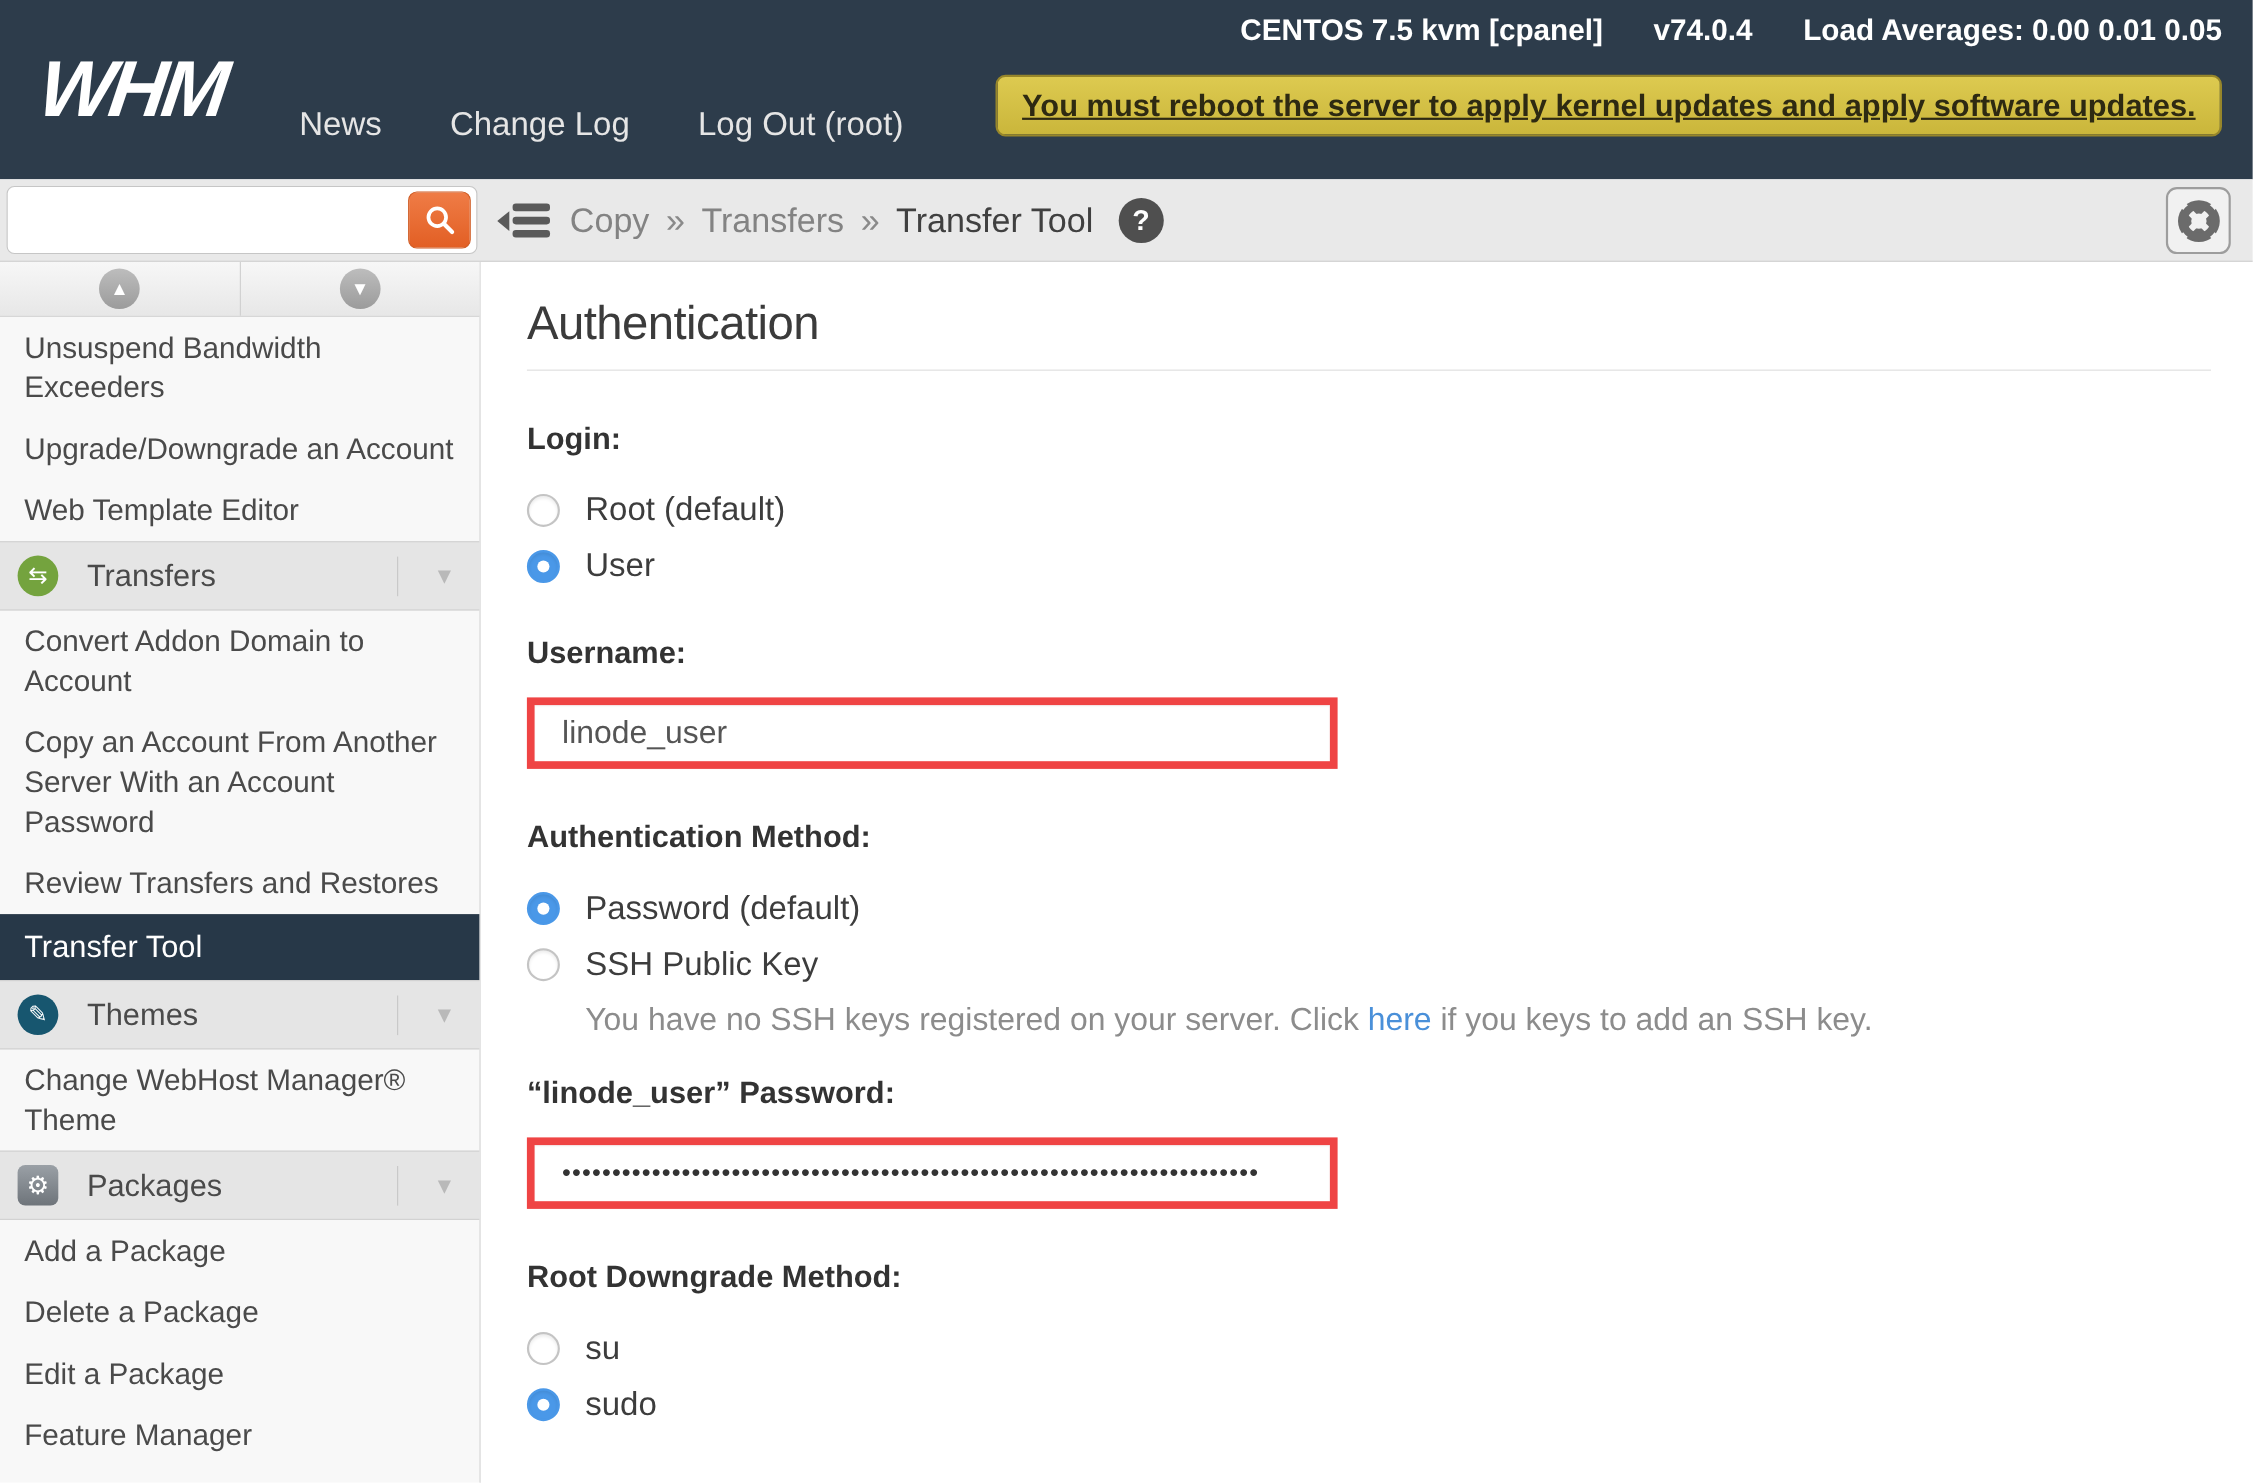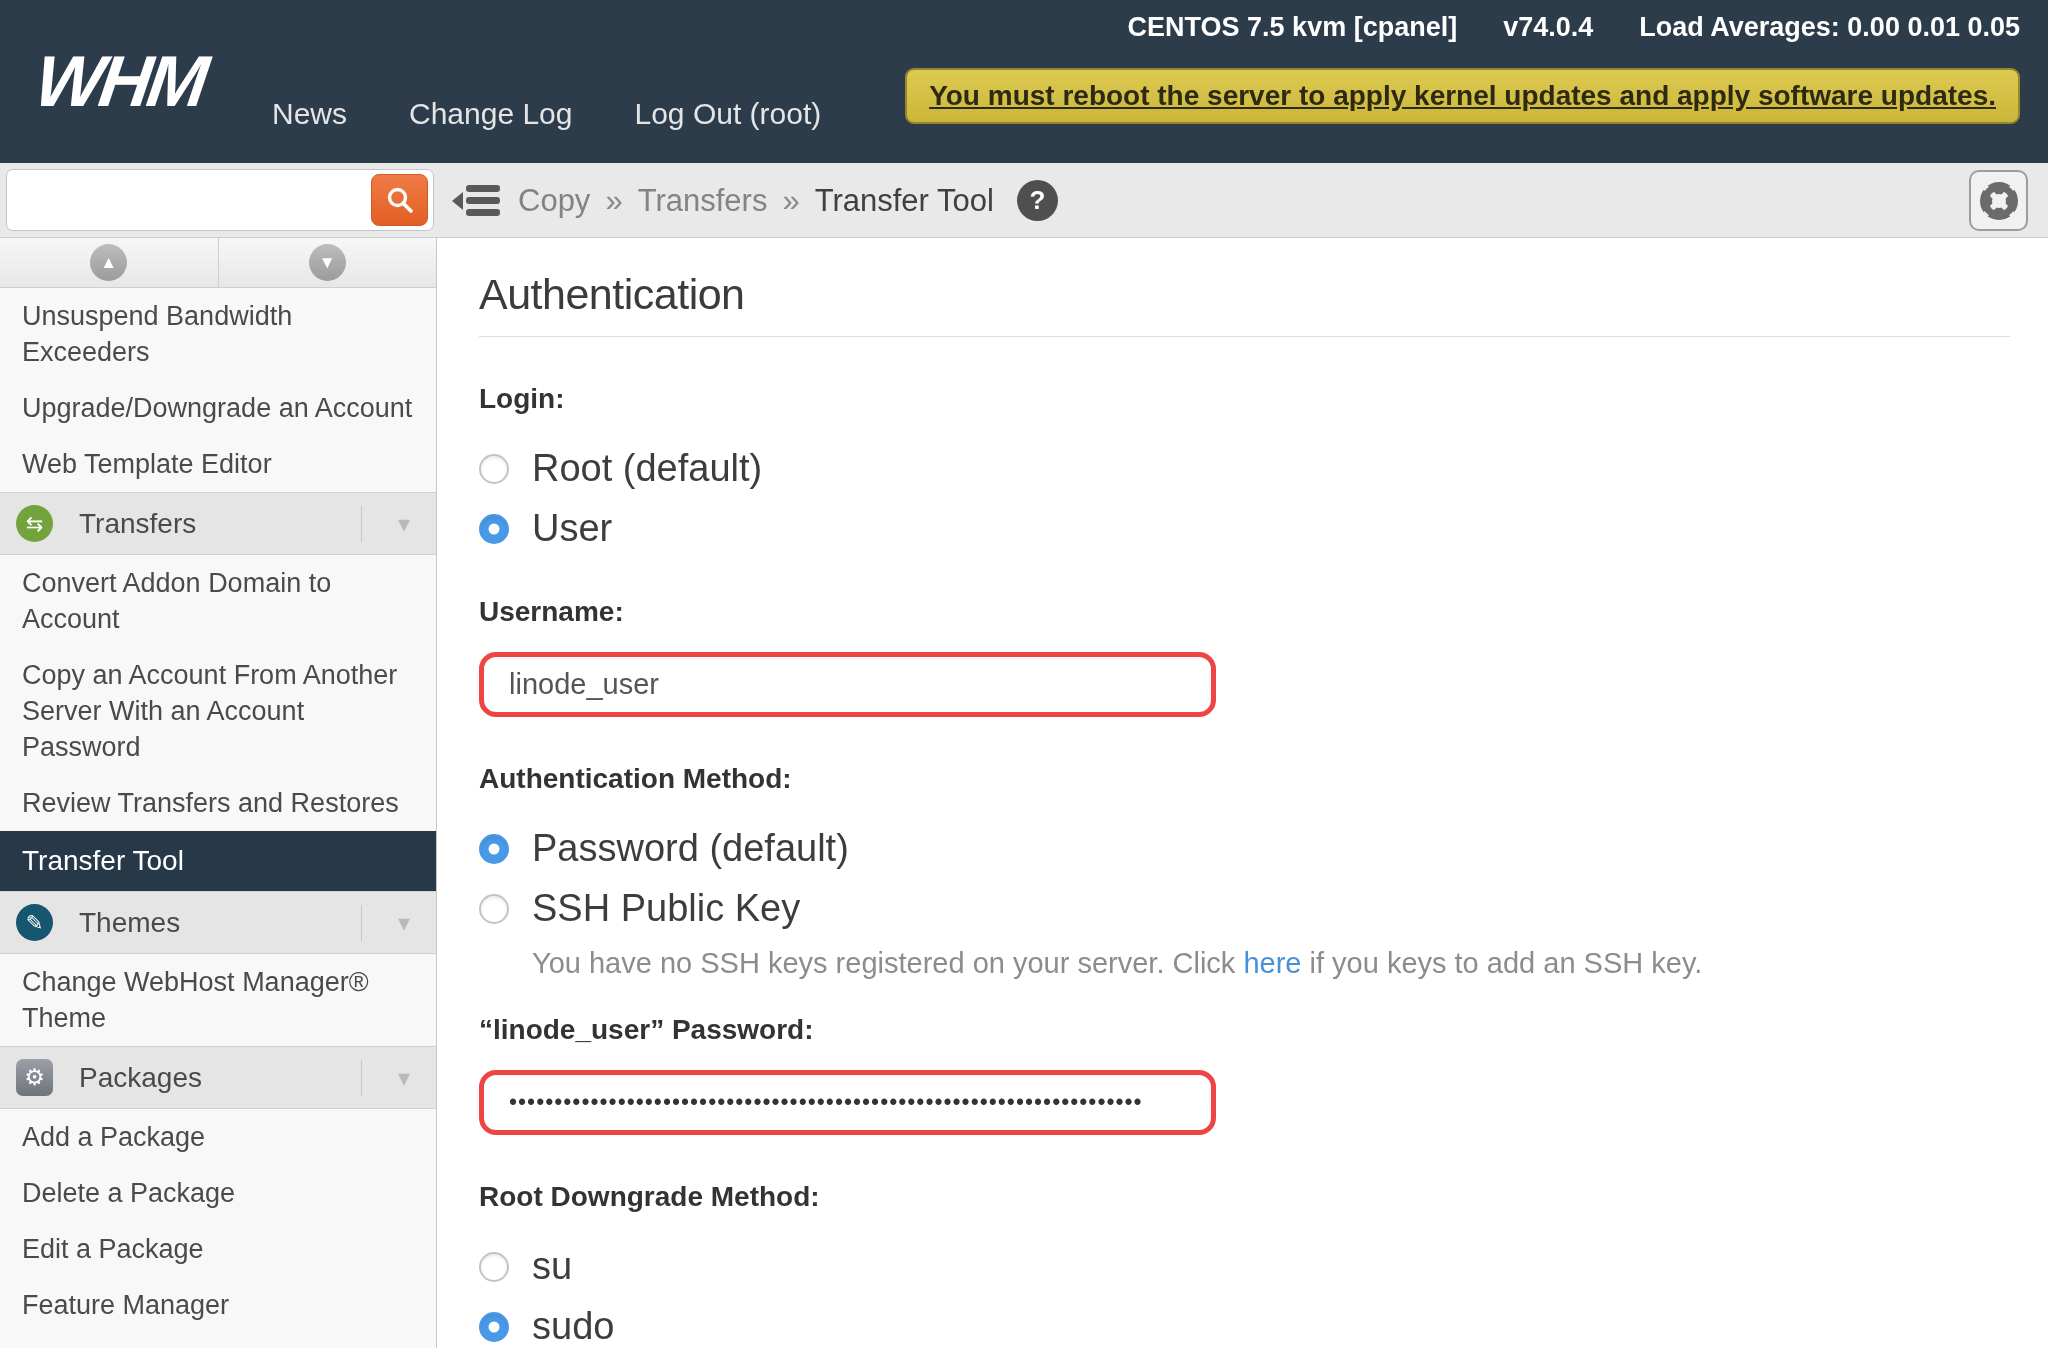--- a/index.html
+++ b/index.html
@@ -54,7 +54,7 @@
   .rule { border-top:1px solid #ddd; margin-top:17px; }
   .field-label { font-size:28px; font-weight:bold; color:#333; margin-top:46px; }
   .radio-group { margin-top:32px; }
-  .radio-row { display:flex; align-items:center; gap:23px; margin-bottom:17px; font-size:38px; color:#3d3d3d; cursor:pointer; width:-moz-fit-content; width:fit-content; }
+  .radio-row { display:flex; align-items:center; gap:23px; margin-bottom:17px; font-size:30px; color:#3d3d3d; cursor:pointer; width:-moz-fit-content; width:fit-content; }
   .radio { width:30px; height:30px; border-radius:50%; background:#fff; border:2px solid #c4c4c4; box-shadow:inset 0 2px 3px rgba(0,0,0,.08); position:relative; flex:0 0 auto; }
   .radio.checked { background:#4a98e8; border-color:#4a98e8; }
   .radio.checked::after { content:""; position:absolute; width:11px; height:11px; border-radius:50%; background:#fff; top:50%; left:50%; transform:translate(-50%,-50%); }

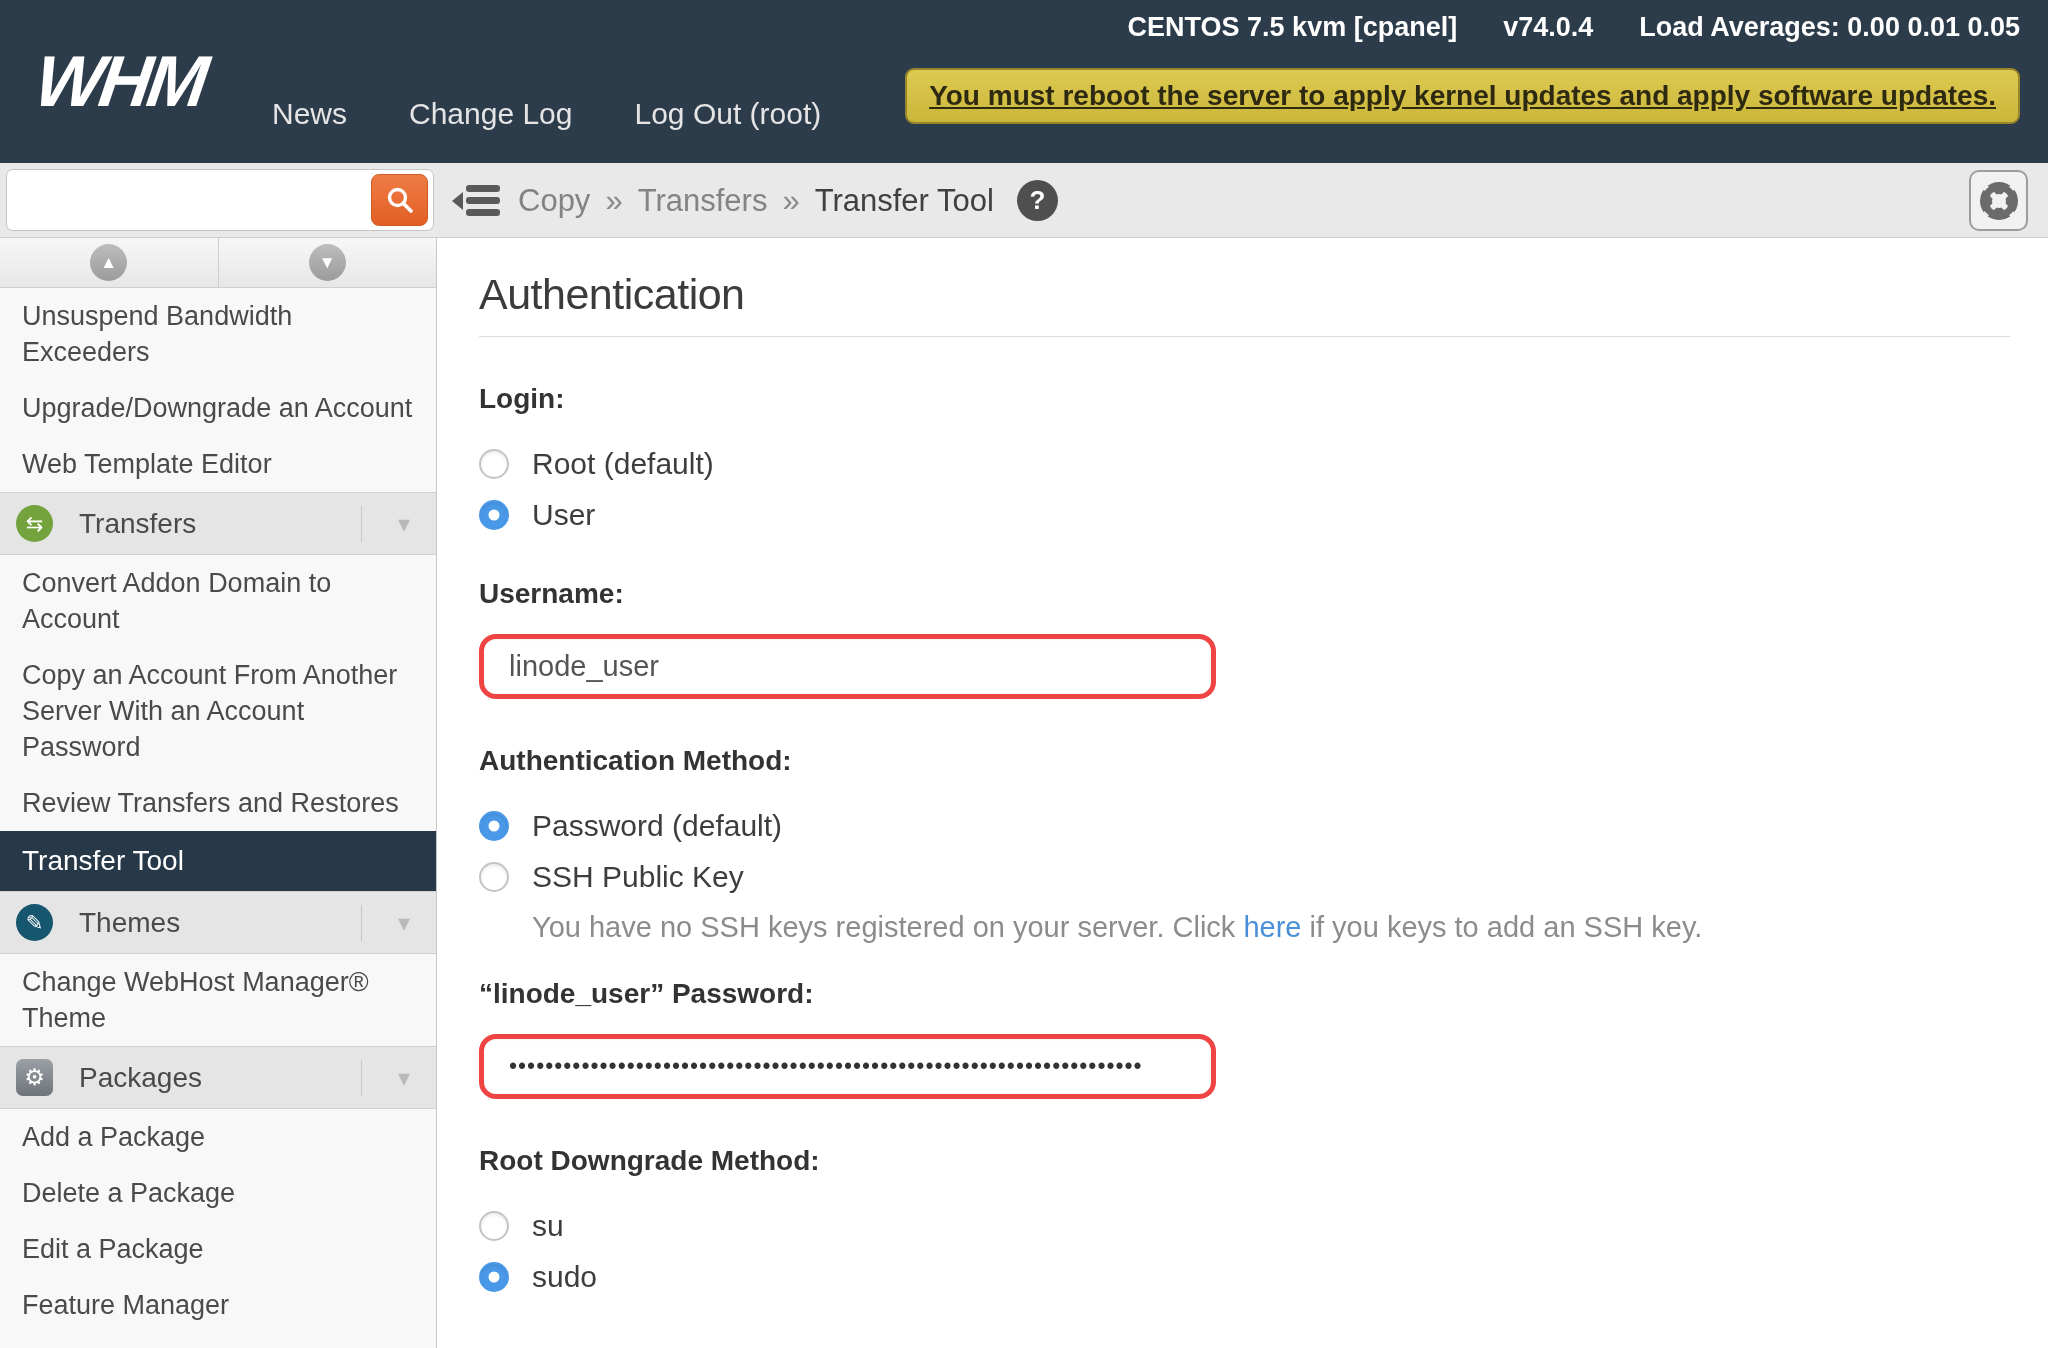--- a/index.html
+++ b/index.html
@@ -58,7 +58,7 @@
   .radio { width:30px; height:30px; border-radius:50%; background:#fff; border:2px solid #c4c4c4; box-shadow:inset 0 2px 3px rgba(0,0,0,.08); position:relative; flex:0 0 auto; }
   .radio.checked { background:#4a98e8; border-color:#4a98e8; }
   .radio.checked::after { content:""; position:absolute; width:11px; height:11px; border-radius:50%; background:#fff; top:50%; left:50%; transform:translate(-50%,-50%); }
-  .text-input { display:block; margin-top:24px; width:737px; height:65px; border:5px solid #ef4444; border-radius:17px; font-size:29px; color:#555; padding:0 25px; outline:none; box-shadow:inset 0 1px 2px rgba(0,0,0,.05); font-family:"Liberation Sans",sans-serif; }
+  .text-input { display:block; margin-top:24px; width:737px; height:65px; border:7px solid #ef4444; border-radius:0; font-size:29px; color:#555; padding:0 25px; outline:none; box-shadow:inset 0 1px 2px rgba(0,0,0,.05); font-family:"Liberation Sans",sans-serif; }
   .text-input.pw { font-size:23px; letter-spacing:1px; color:#333; }
   .ssh-note { margin:2px 0 0 53px; font-size:29px; color:#8c8c8c; }
   .ssh-note .link { color:#4a90d9; text-decoration:none; cursor:pointer; }

